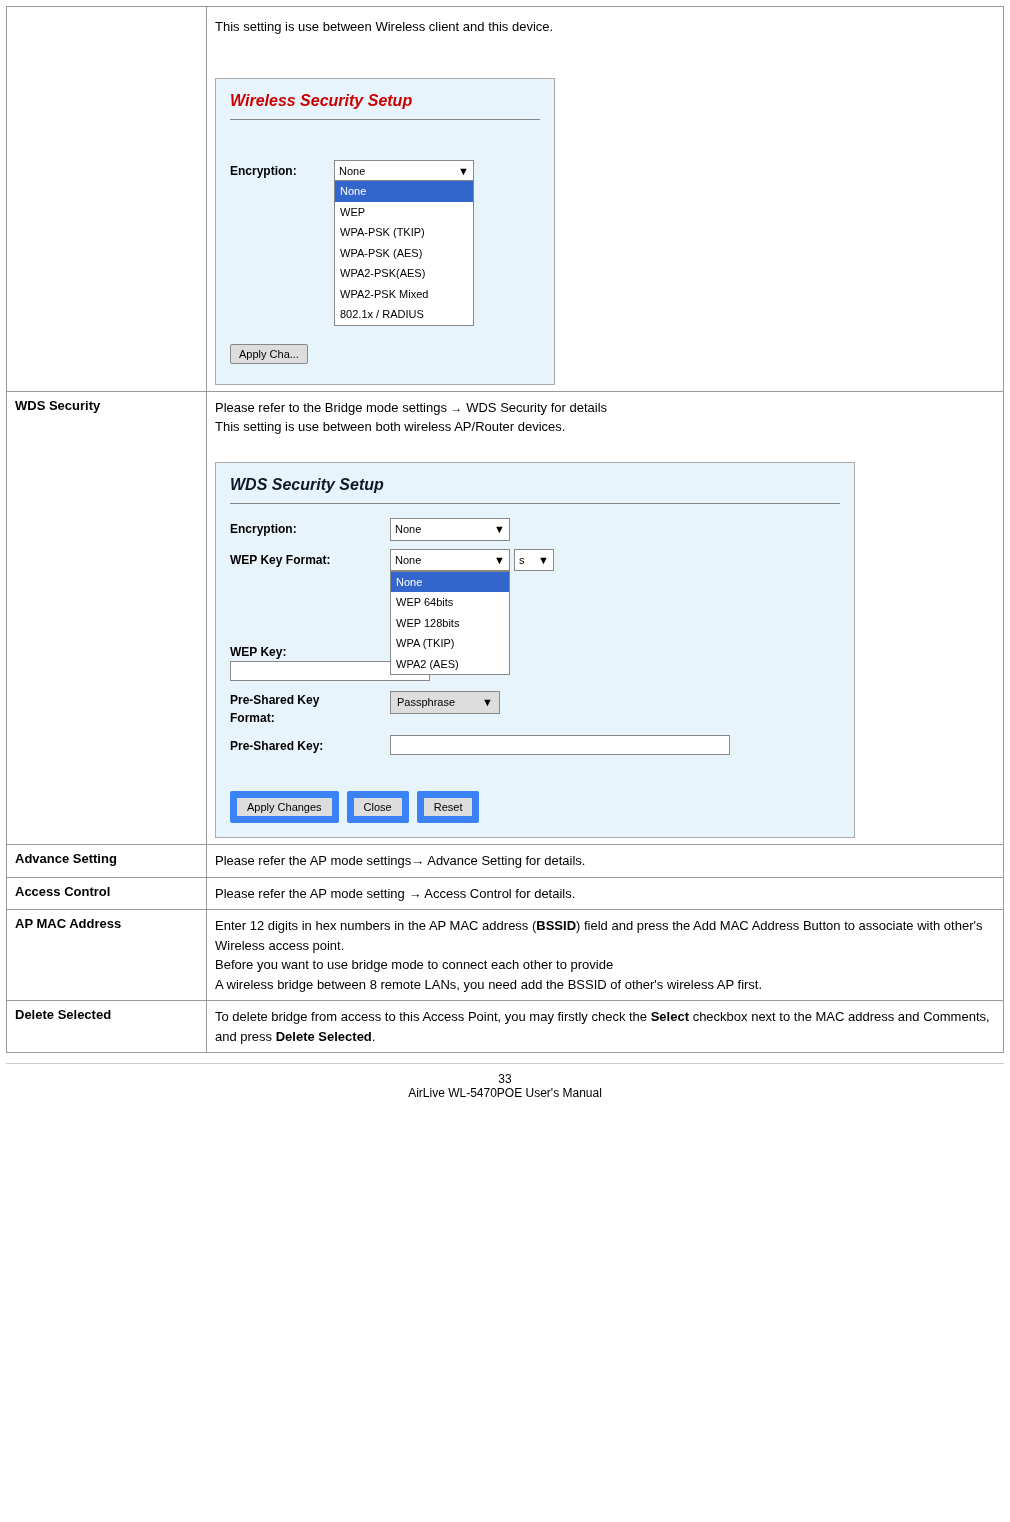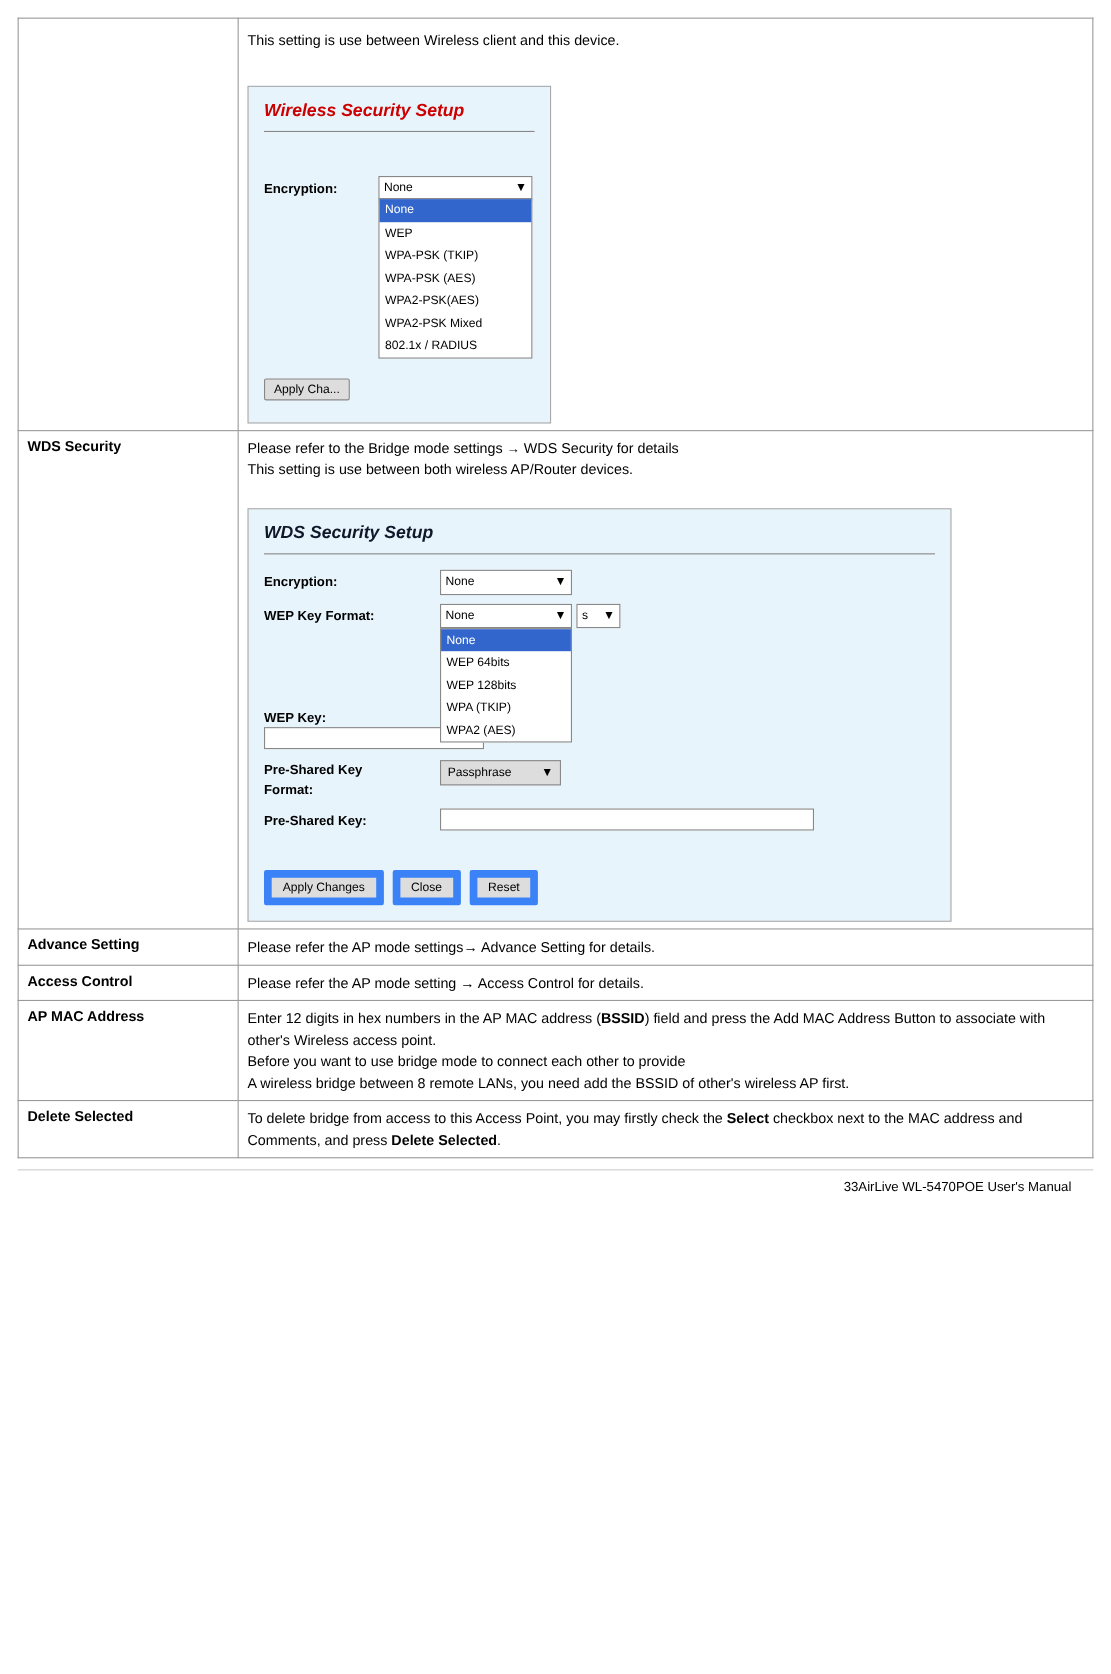--- a/index.html
+++ b/index.html
@@ -12,7 +12,7 @@
     }
     .page-wrapper {
       width: 1010px;
-      padding: 16px;
+      padding: 6px;
     }
     table.main-table {
       width: 100%;

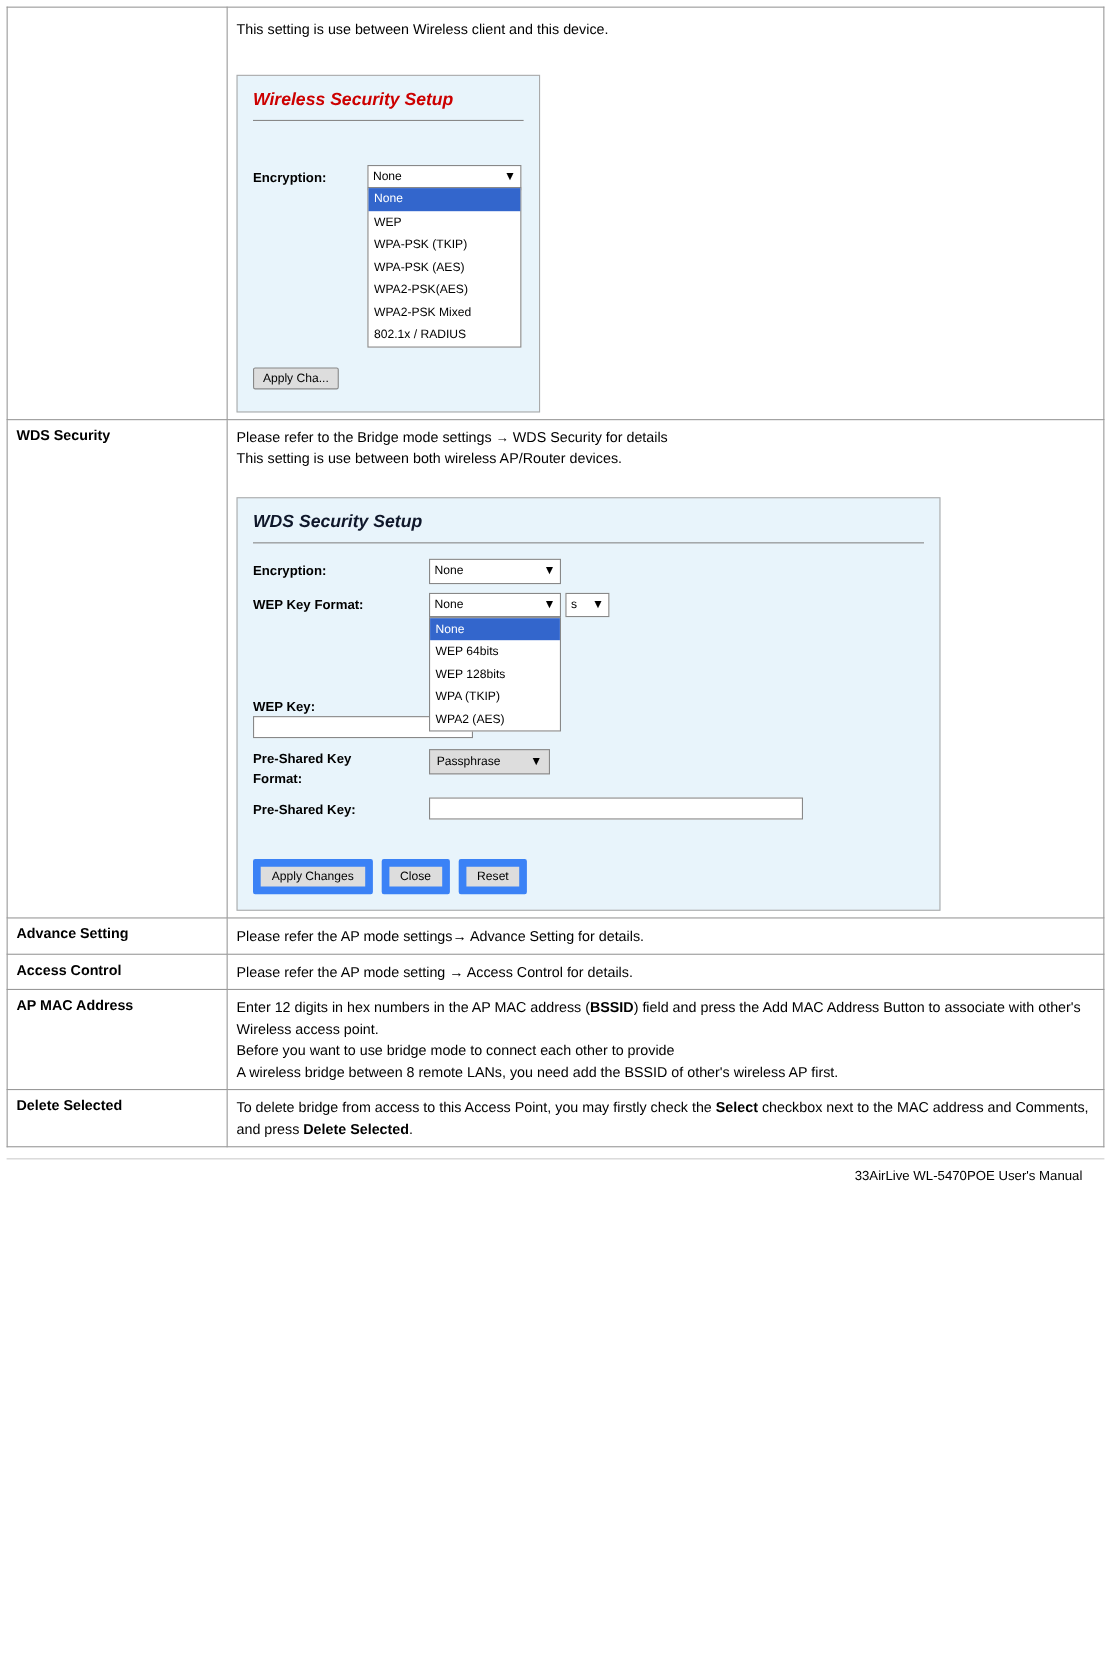--- a/index.html
+++ b/index.html
@@ -43,8 +43,8 @@
       background: #e8f4fb;
       padding: 10px 14px 14px;
       display: inline-block;
-      width: 276px;
-      margin-top: 12px;
+      width: 340px;
+      margin-top: 22px;
     }
     .wss-title {
       color: #cc0000;

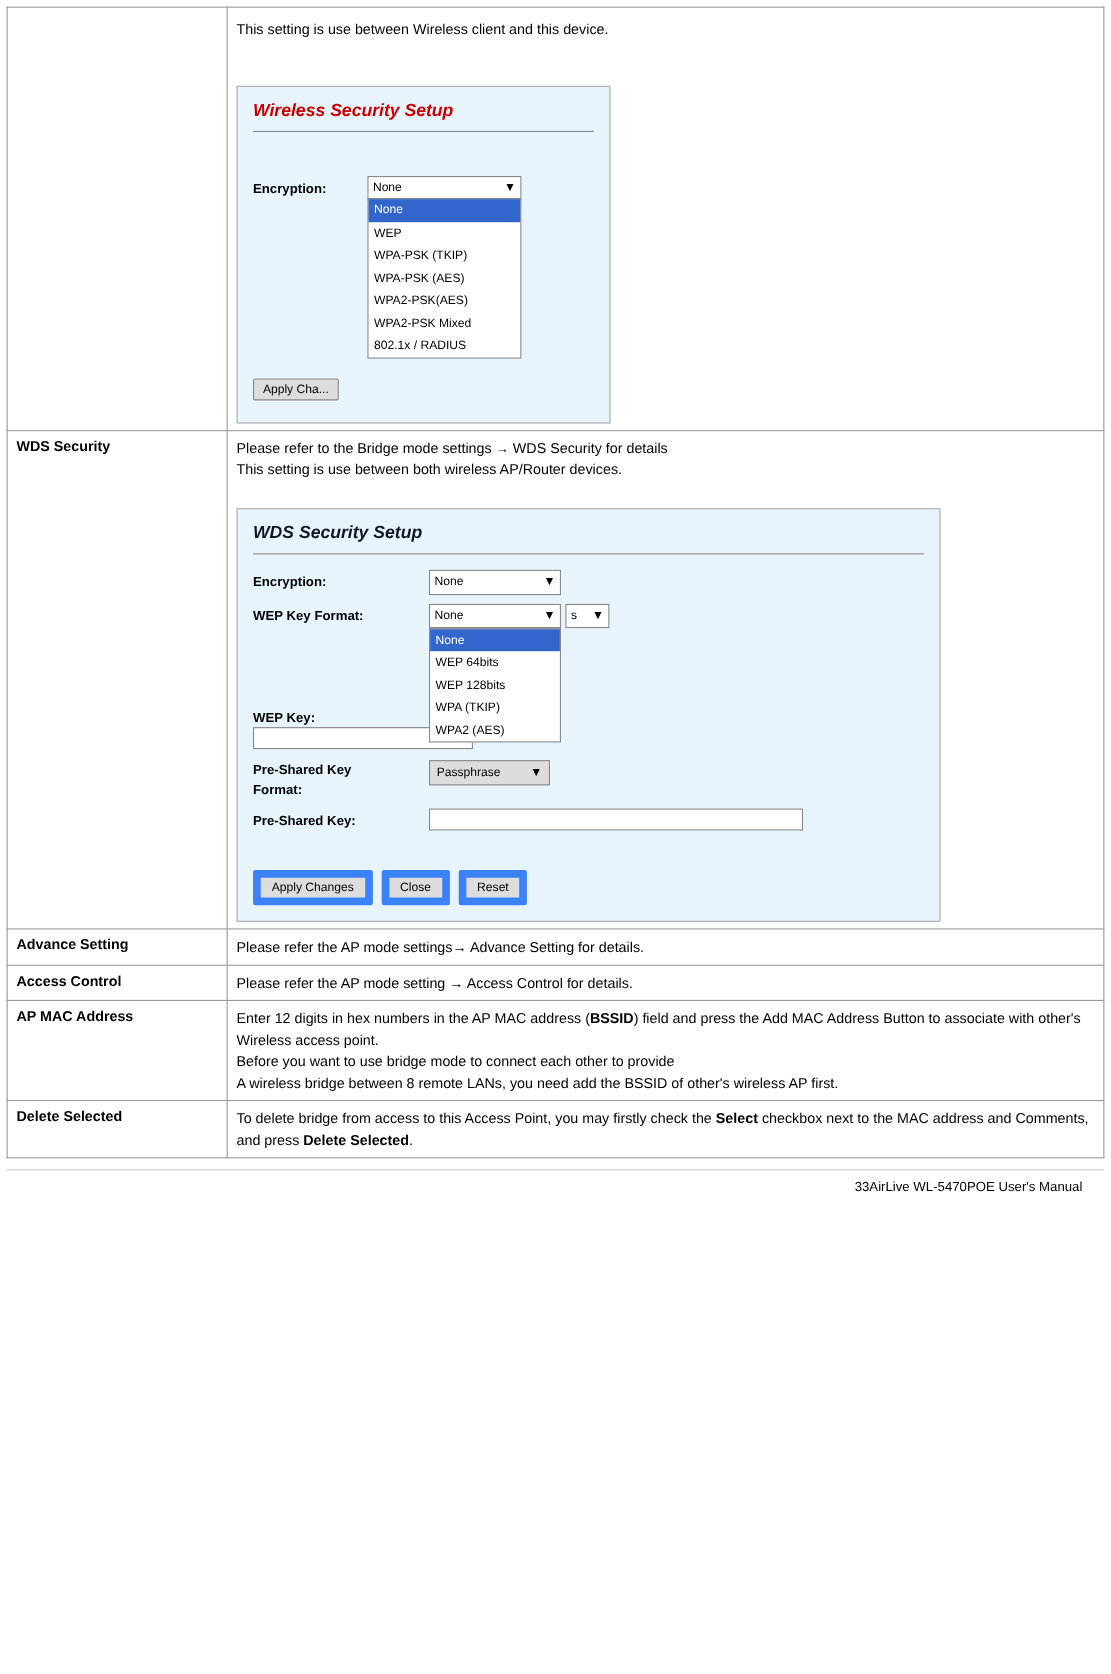--- a/index.html
+++ b/index.html
@@ -189,12 +189,13 @@
     .page-footer {
       width: 100%;
       display: flex;
-      justify-content: flex-end;
+      justify-content: flex-start;
       align-items: center;
       padding: 8px 20px;
       font-size: 12px;
       border-top: 1px solid #ccc;
       margin-top: 10px;
+      flex-direction: column;
     }
     .arrow { font-size: 12px; }
     .first-row-content {

